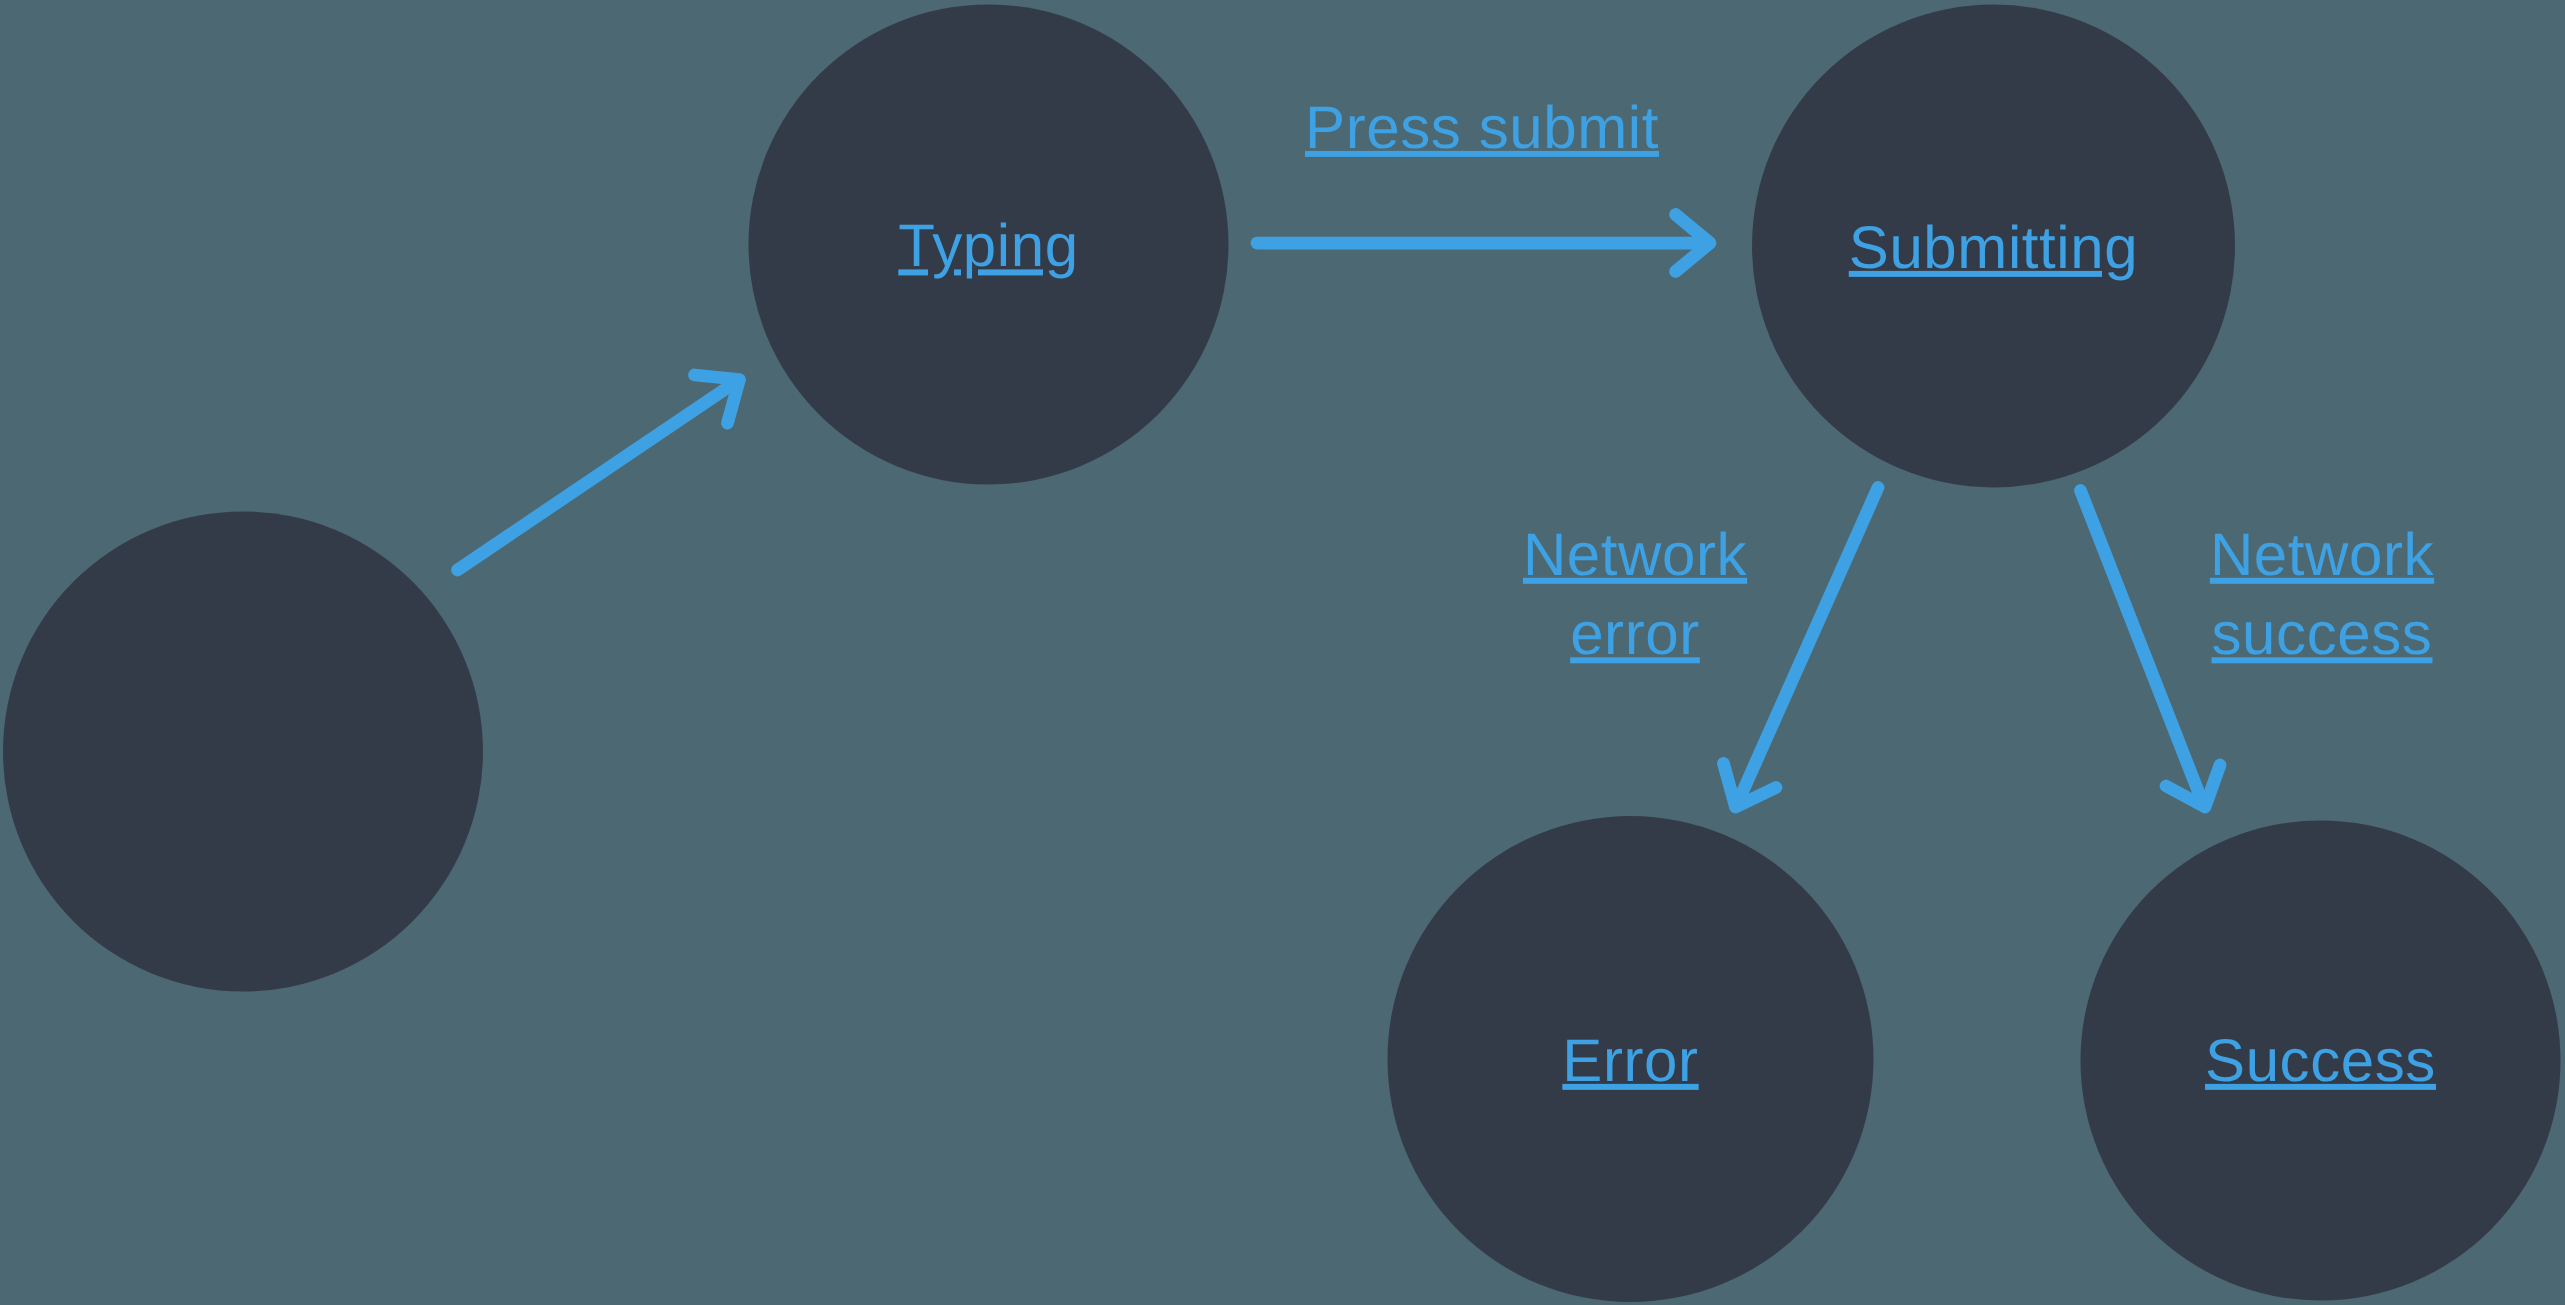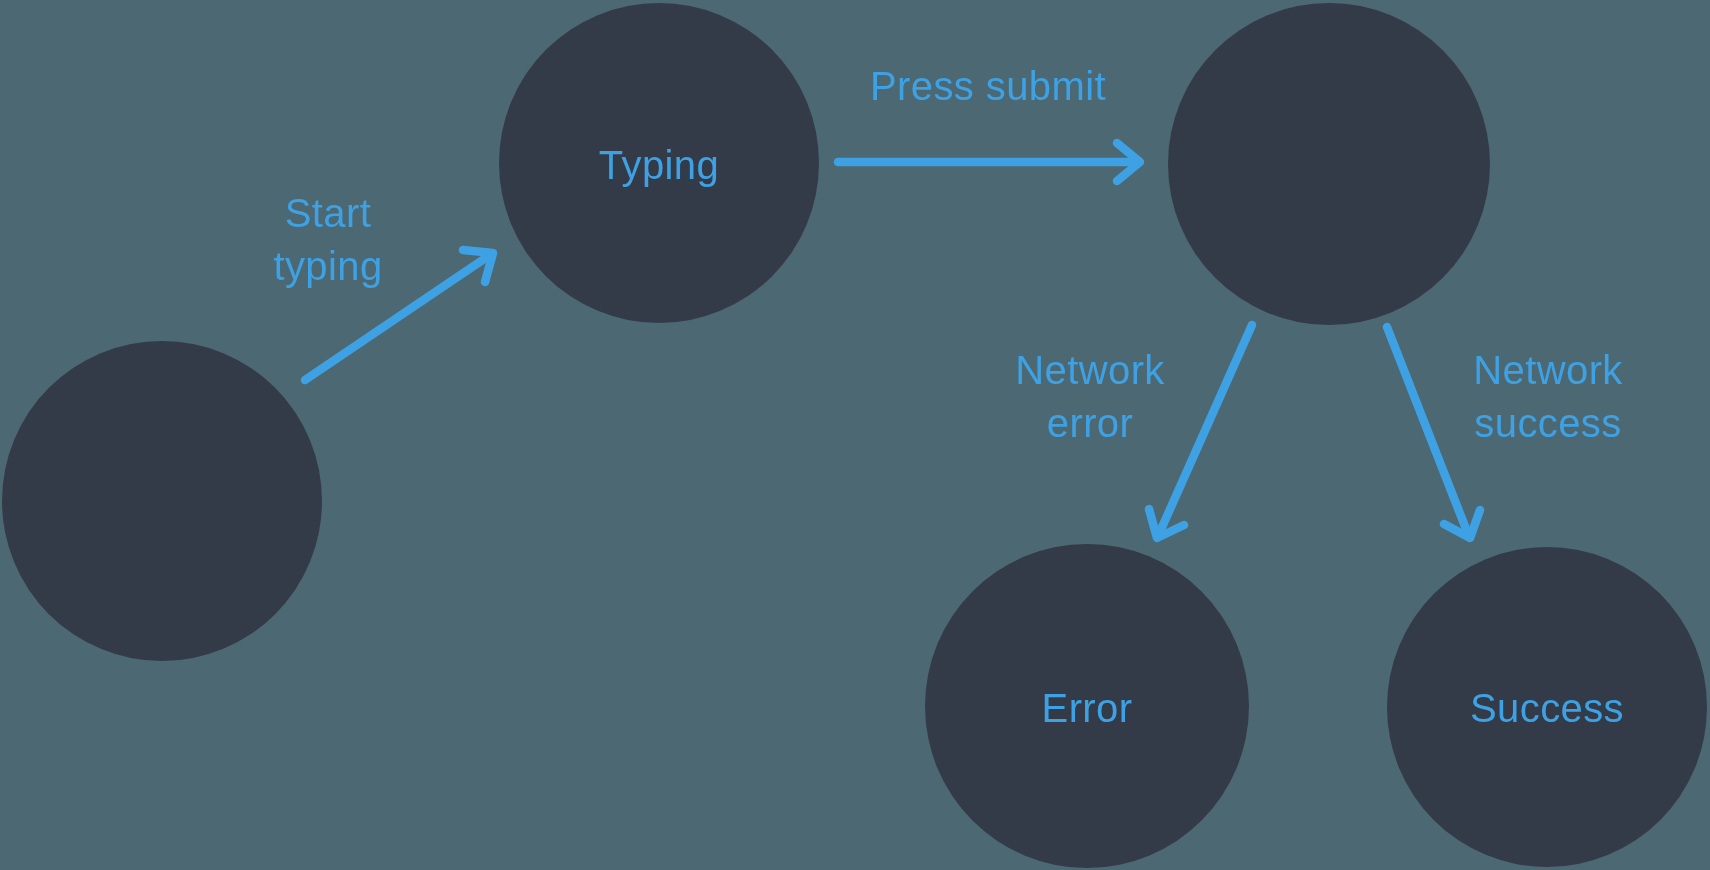--- a/index.html
+++ b/index.html
@@ -32,6 +32,7 @@
     white-space: pre-line;
     text-align: center;
     user-select: none;
+    text-decoration: underline;
   }
 </style>
 </head>

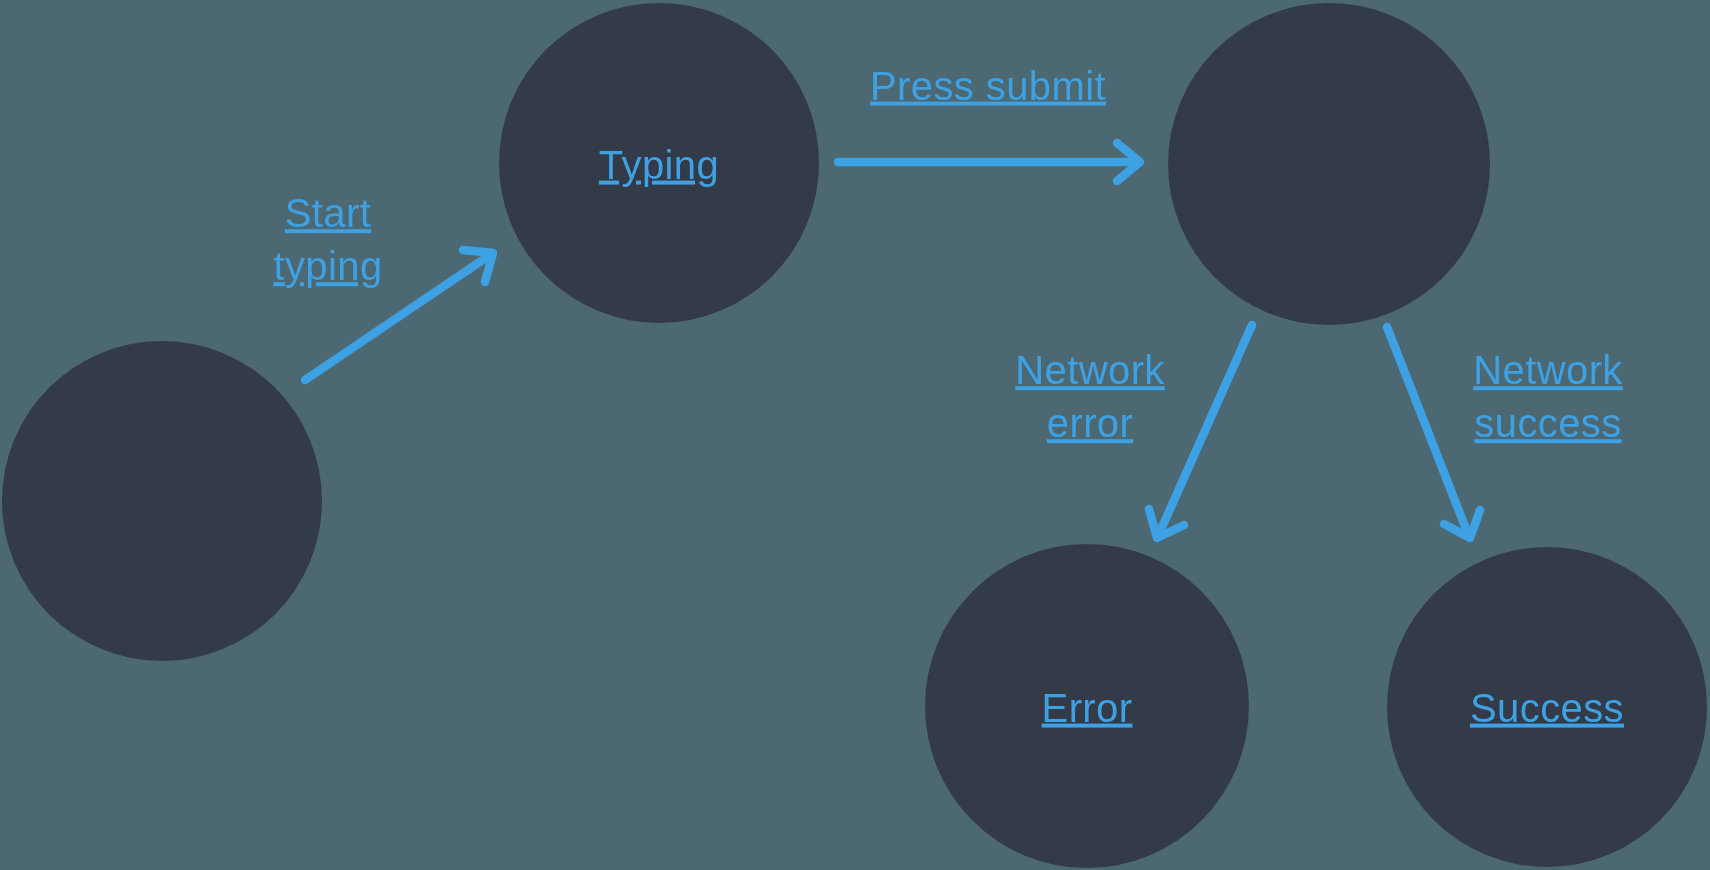--- a/index.html
+++ b/index.html
@@ -73,6 +73,7 @@
   </svg>
 
   <div class="label" style="left:659px;  top:165px;">Typing</div>
+  <div class="label" style="left:1329px; top:166px;">Submitting</div>
   <div class="label" style="left:1087px; top:708px;">Error</div>
   <div class="label" style="left:1547px; top:708px;">Success</div>
 

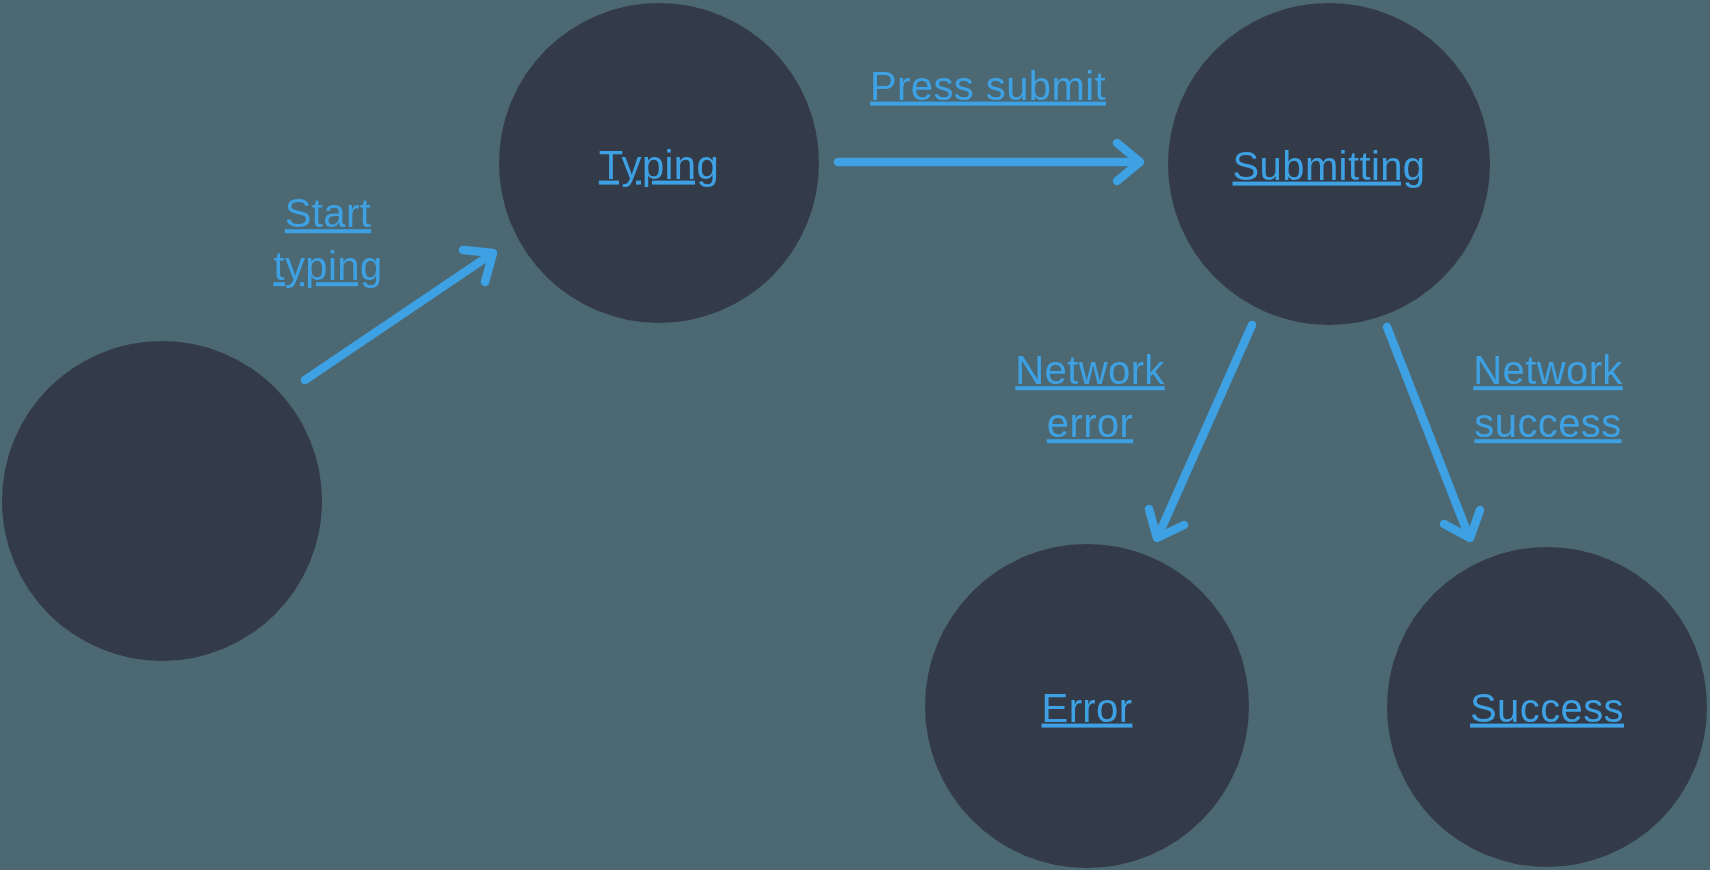--- a/index.html
+++ b/index.html
@@ -77,8 +77,6 @@
   <div class="label" style="left:1087px; top:708px;">Error</div>
   <div class="label" style="left:1547px; top:708px;">Success</div>
 
-  <div class="label" style="left:328px;  top:240px;">Start
-typing</div>
   <div class="label" style="left:988px;  top:86px;">Press submit</div>
   <div class="label" style="left:1090px; top:397px;">Network
 error</div>

